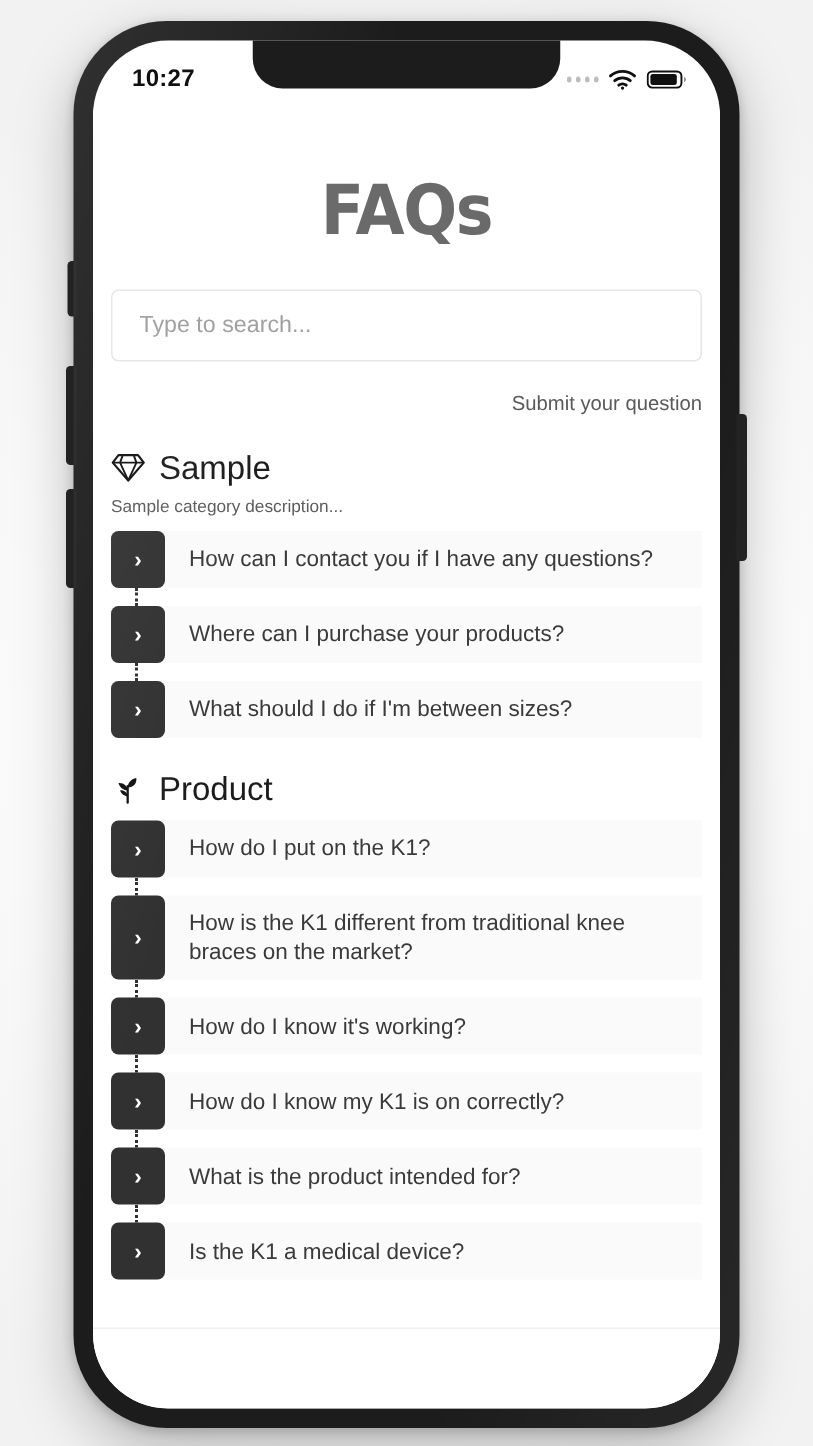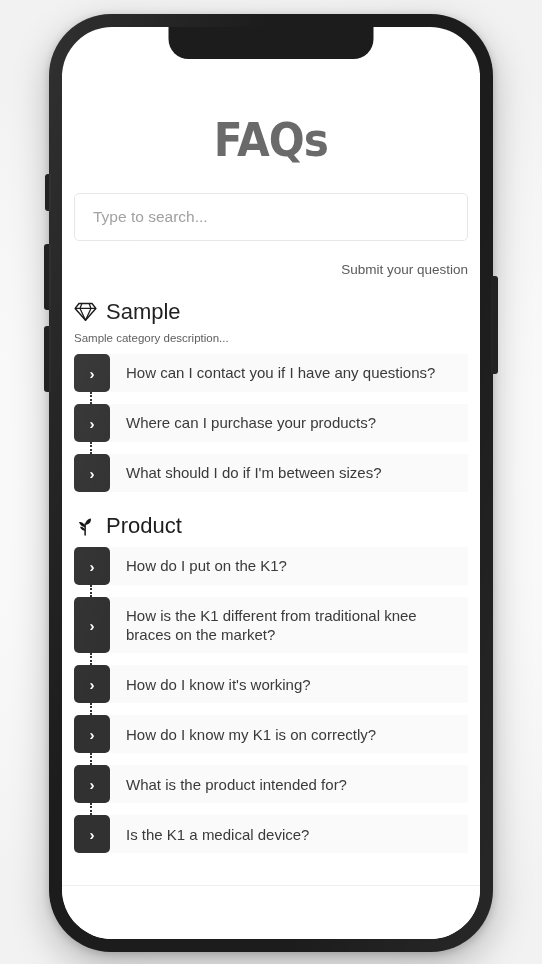--- a/index.html
+++ b/index.html
@@ -254,6 +254,28 @@
 
     <div class="notch"></div>
 
+    <div class="statusbar">
+      <div class="status-time">10:27</div>
+      <div class="status-right">
+        <span class="sig-dots">
+          <i></i>
+            <i></i>
+            <i></i>
+            <i></i>
+        </span>
+        <svg width="18" height="14" viewBox="0 0 18 14">
+          <path d="M1 4.6A12.2 12.2 0 0 1 9 1.6a12.2 12.2 0 0 1 8 3" fill="none" stroke="#101010" stroke-width="1.9" stroke-linecap="round"></path>
+          <path d="M3.8 7.8A8 8 0 0 1 9 5.9a8 8 0 0 1 5.2 1.9" fill="none" stroke="#101010" stroke-width="1.9" stroke-linecap="round"></path>
+          <path d="M6.5 10.8A4 4 0 0 1 9 9.9a4 4 0 0 1 2.5.9" fill="none" stroke="#101010" stroke-width="1.9" stroke-linecap="round"></path>
+          <circle cx="9" cy="12.7" r="1.1" fill="#101010"></circle>
+        </svg>
+        <svg width="27" height="14" viewBox="0 0 27 14">
+          <rect x="0.8" y="1.6" width="22.5" height="10.8" rx="3" fill="none" stroke="#101010" stroke-width="1.3"></rect>
+          <rect x="2.6" y="3.3" width="17.6" height="7.4" rx="1.6" fill="#101010"></rect>
+          <path d="M25 5.2v3.6a1.9 1.9 0 0 0 0-3.6z" fill="#101010" opacity="0.45"></path>
+        </svg>
+      </div>
+    </div>
 
     <div class="content">
 

